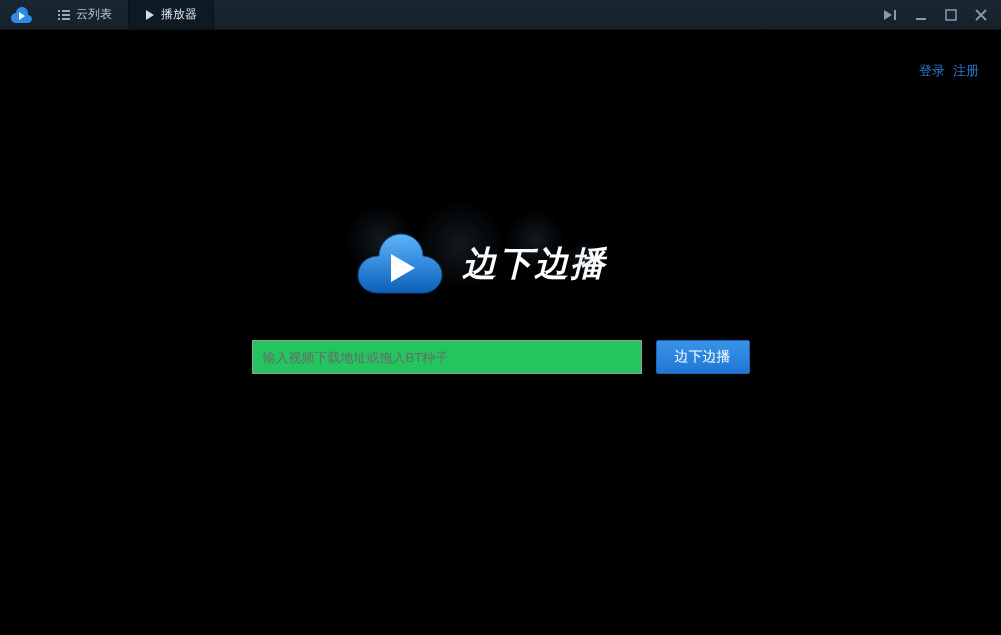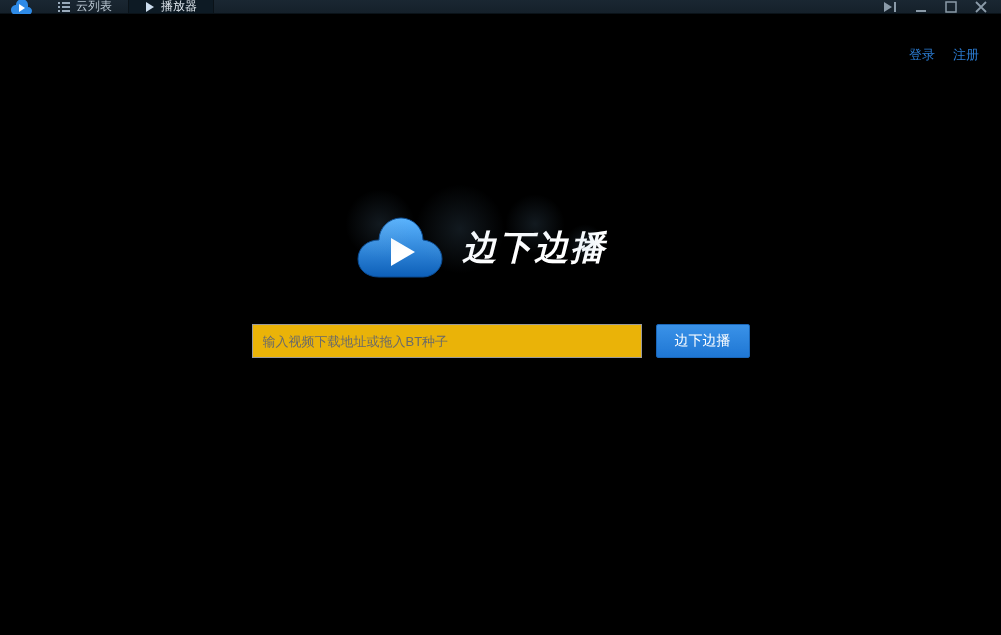--- a/index.html
+++ b/index.html
@@ -12,7 +12,7 @@
       position: relative;
     }
     .titlebar {
-      height: 14px;
+      height: 30px;
       background: linear-gradient(to bottom, #1a2732, #15202a);
       display: flex;
       align-items: stretch;

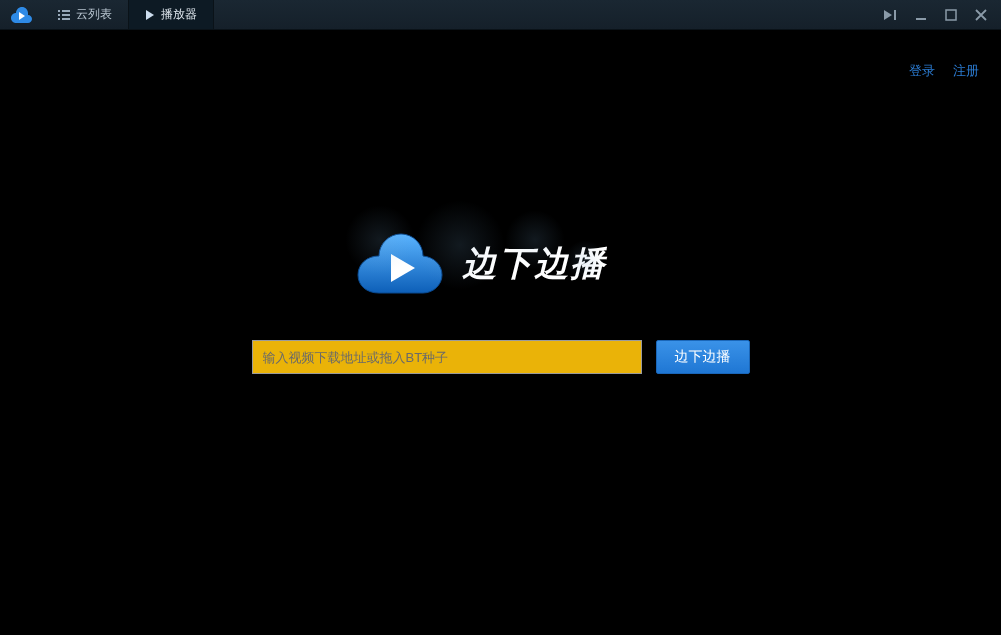--- a/index.html
+++ b/index.html
@@ -70,7 +70,7 @@
       top: 32px;
       right: 22px;
       display: flex;
-      gap: 18px;
+      gap: 8px;
       font-size: 13px;
     }
     .auth-link {

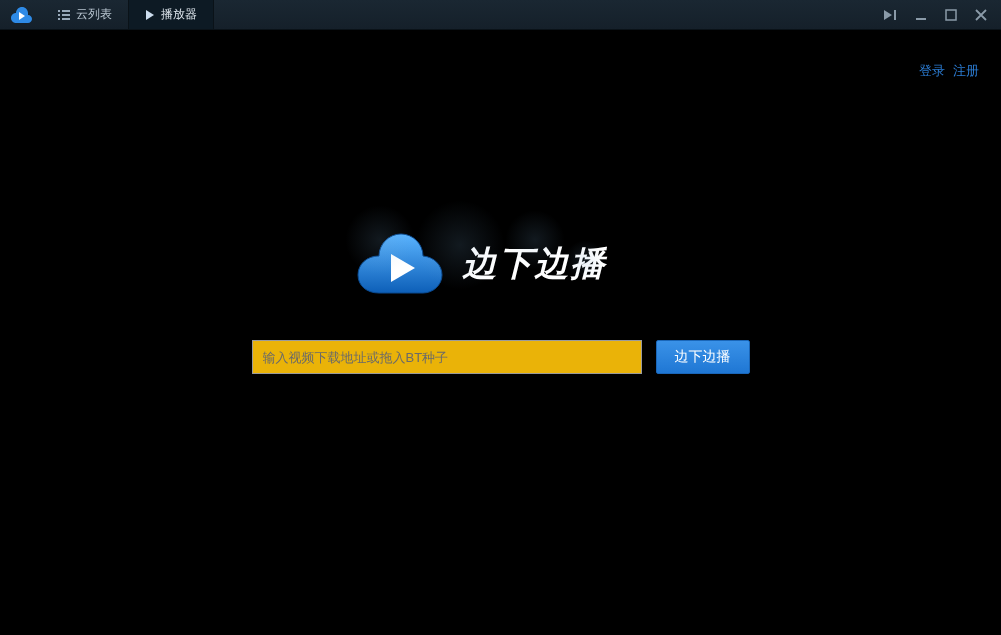--- a/index.html
+++ b/index.html
@@ -121,7 +121,7 @@
     .url-input {
       width: 390px;
       height: 34px;
-      background: #eab308;
+      background: #22c55e;
       border: 1px solid #9a9a9a;
       padding: 0 10px;
       font-size: 13px;

